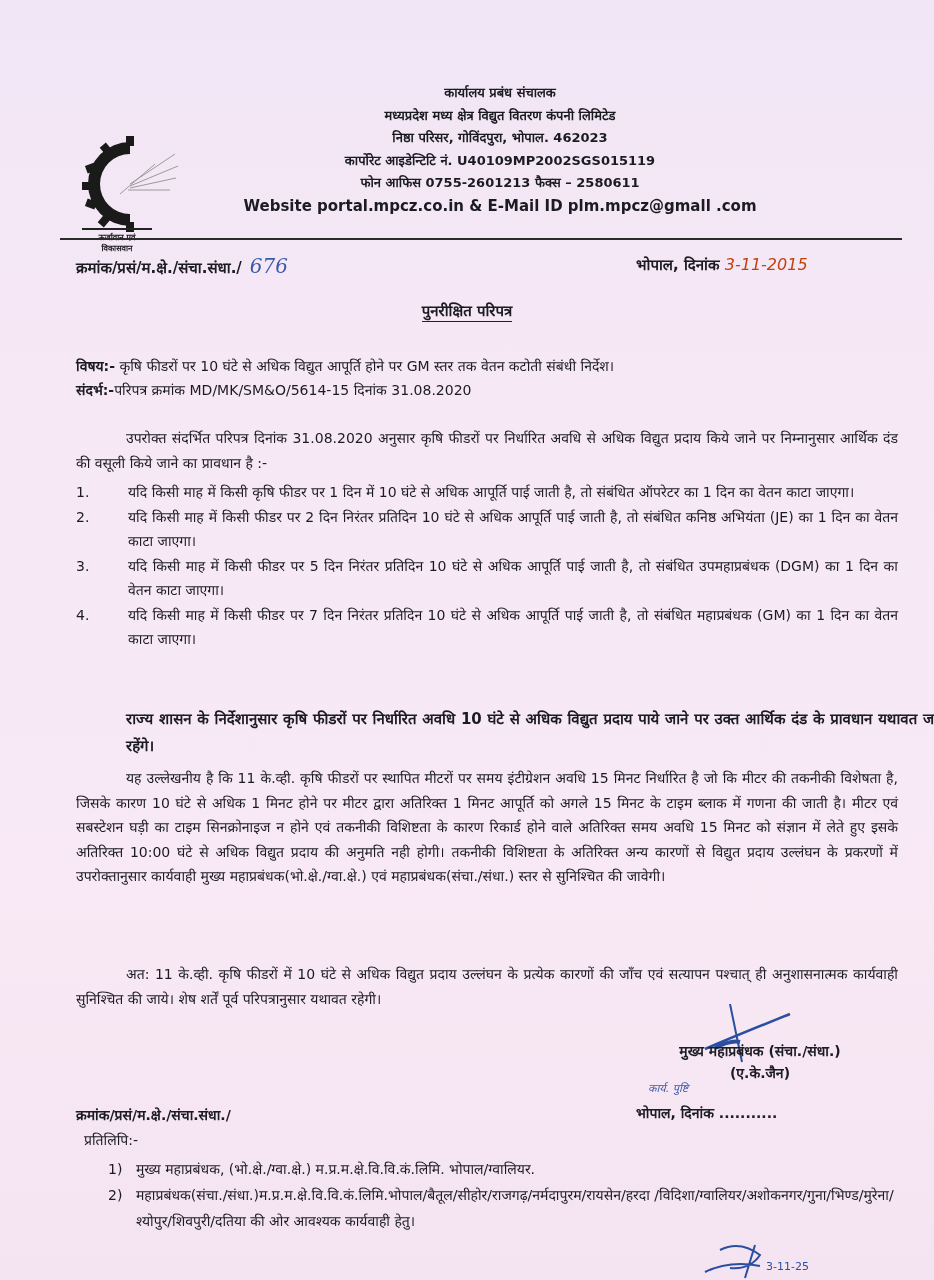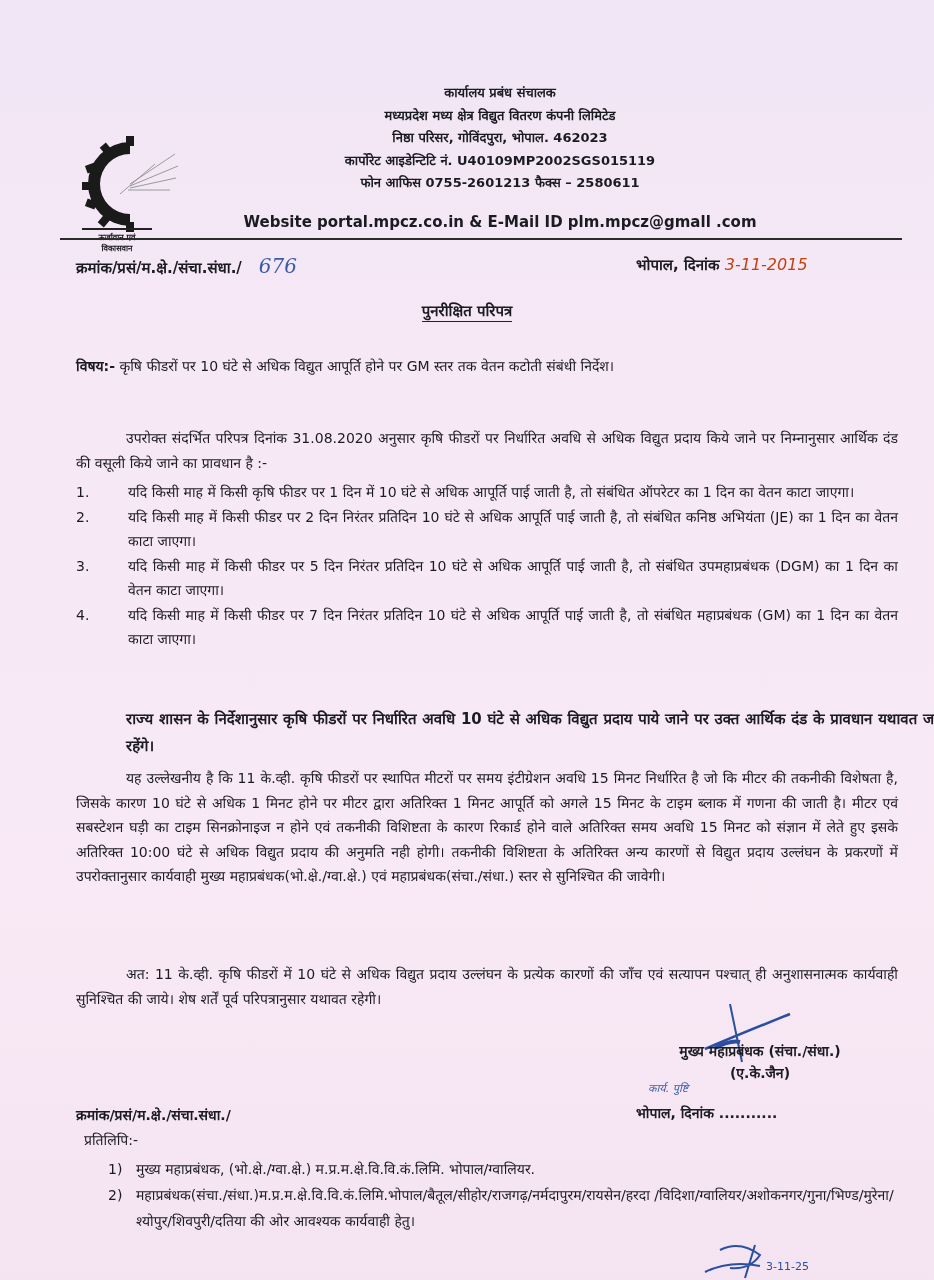--- a/index.html
+++ b/index.html
@@ -16,7 +16,7 @@
   .logo-caption { position: absolute; left: 22px; top: 146px; font-size: 8px; font-weight: bold; width: 70px; text-align: center; border-top: 2px solid #222; padding-top: 1px; }
   .lh-lines { position: absolute; left: 160px; top: 0; width: 560px; text-align: center; font-weight: bold; }
   .lh-lines div { font-size: 13px; line-height: 22.5px; white-space: nowrap; }
-  .lh-lines .web { font-size: 15px; margin-top: 16px; }
+  .lh-lines .web { font-size: 15px; }
   .rule { position: absolute; left: 60px; top: 238px; width: 842px; height: 2px; background: #2b2b2b; }
   .ref-row { position: absolute; top: 250px; left: 76px; width: 820px; height: 30px; font-weight: bold; font-size: 15px; }
   .ref-left { position: absolute; left: 0; top: 4px; }

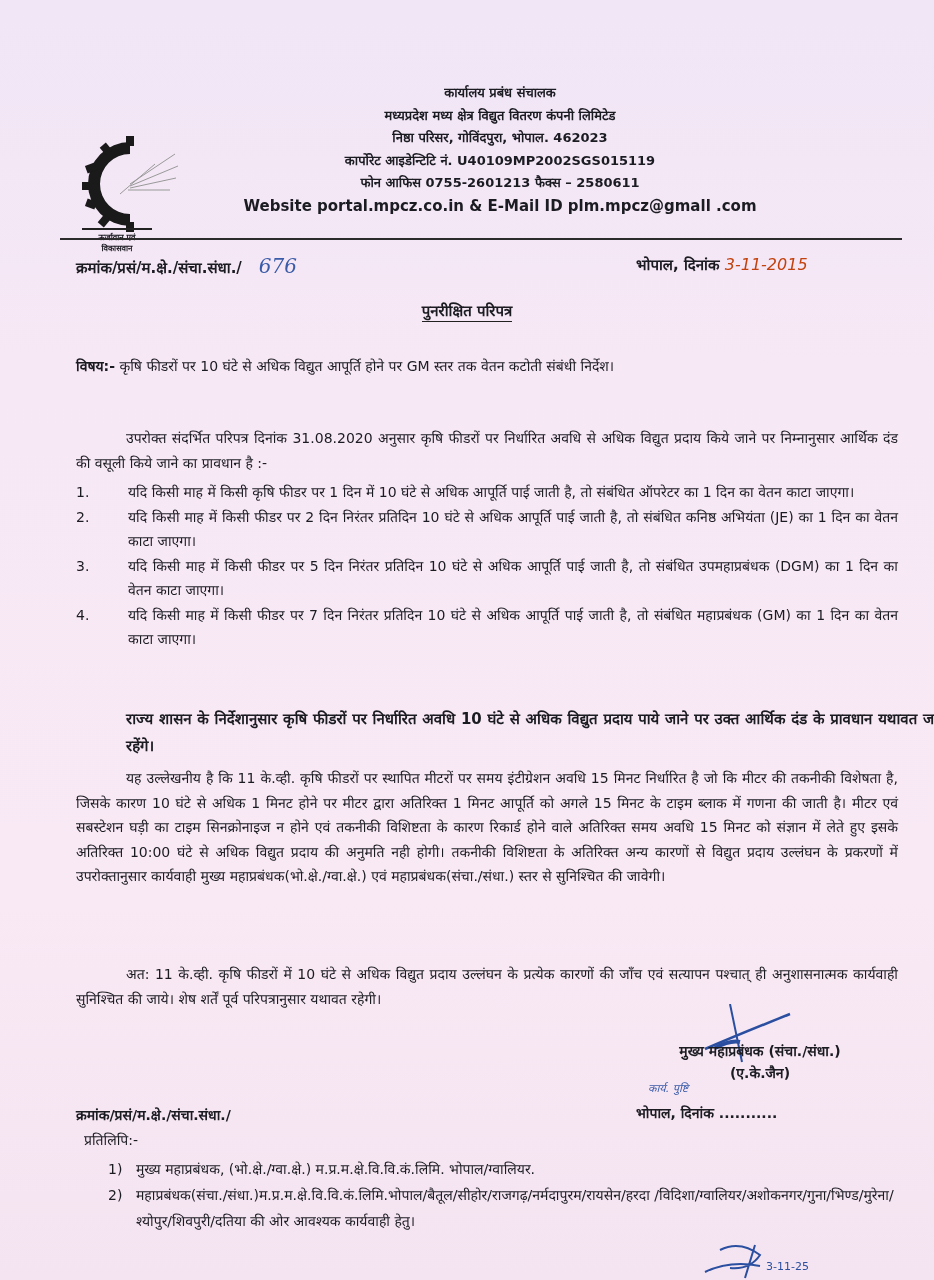--- a/index.html
+++ b/index.html
@@ -20,7 +20,7 @@
   .rule { position: absolute; left: 60px; top: 238px; width: 842px; height: 2px; background: #2b2b2b; }
   .ref-row { position: absolute; top: 250px; left: 76px; width: 820px; height: 30px; font-weight: bold; font-size: 15px; }
   .ref-left { position: absolute; left: 0; top: 4px; }
-  .ref-left .hand { font-family: "DejaVu Serif", serif; font-weight: normal; color: #3a5ba8; font-size: 20px; margin-left: 17px; font-style: italic; }
+  .ref-left .hand { font-family: "DejaVu Serif", serif; font-weight: normal; color: #3a5ba8; font-size: 20px; margin-left: 8px; font-style: italic; }
   .ref-right { position: absolute; left: 560px; top: 4px; }
   .ref-right .hand { font-weight: normal; color: #c2410c; font-size: 16px; font-style: italic; }
   .title { position: absolute; top: 300px; left: 0; width: 934px; text-align: center; font-size: 15px; font-weight: bold; }

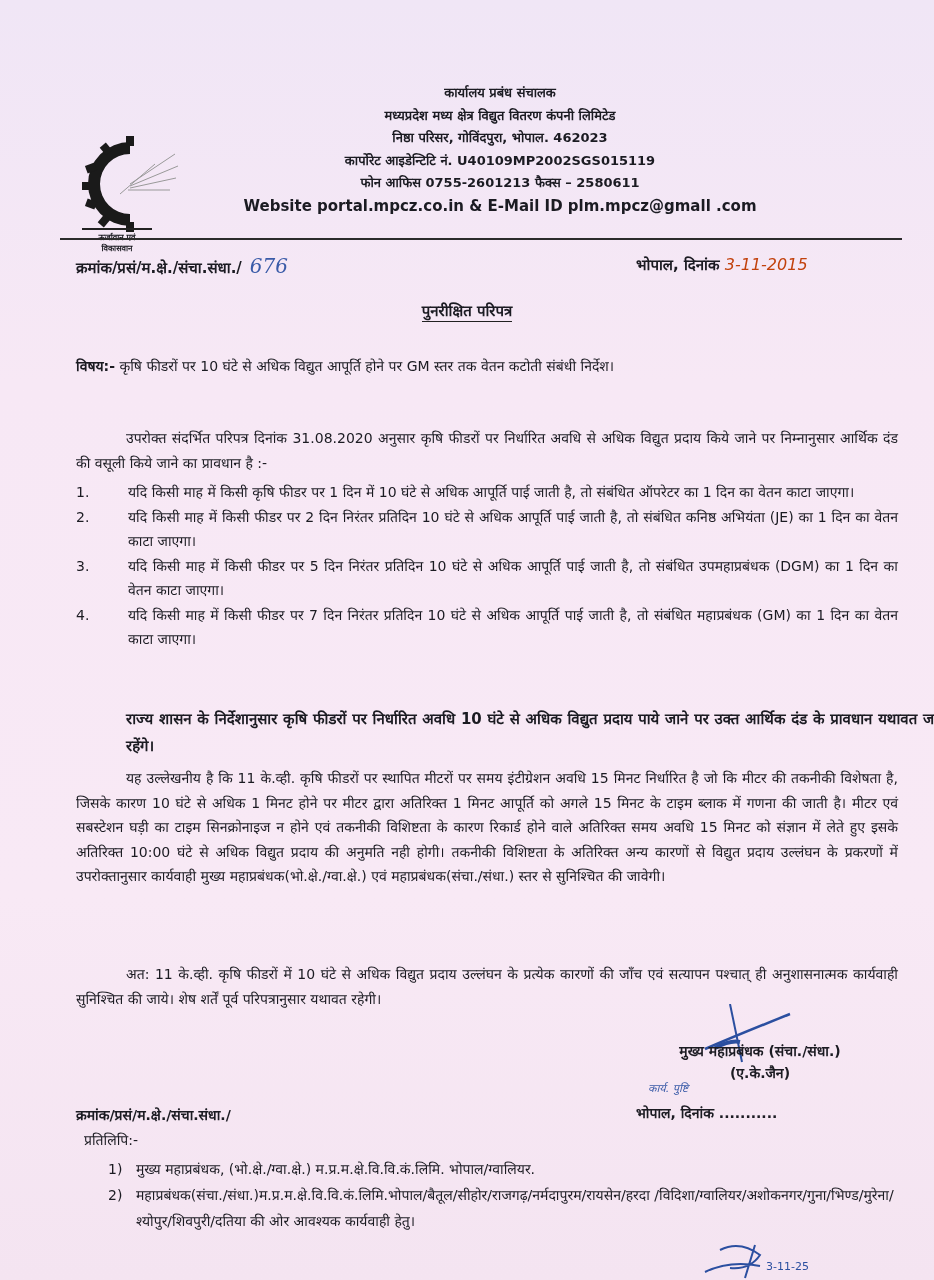--- a/index.html
+++ b/index.html
@@ -100,6 +100,7 @@
 
   <div class="subject">
     <div><b>विषय:-</b><span> कृषि फीडरों पर 10 घंटे से अधिक विद्युत आपूर्ति होने पर GM स्तर तक वेतन कटोती संबंधी निर्देश।</span></div>
+    <div><b>संदर्भ:-</b><span>परिपत्र क्रमांक MD/MK/SM&amp;O/5614-15 दिनांक 31.08.2020</span></div>
   </div>
 
   <div class="body-text indent" style="top:426px;">उपरोक्त संदर्भित परिपत्र दिनांक 31.08.2020 अनुसार कृषि फीडरों पर निर्धारित अवधि से अधिक विद्युत प्रदाय किये जाने पर निम्नानुसार आर्थिक दंड की वसूली किये जाने का प्रावधान है :-</div>

